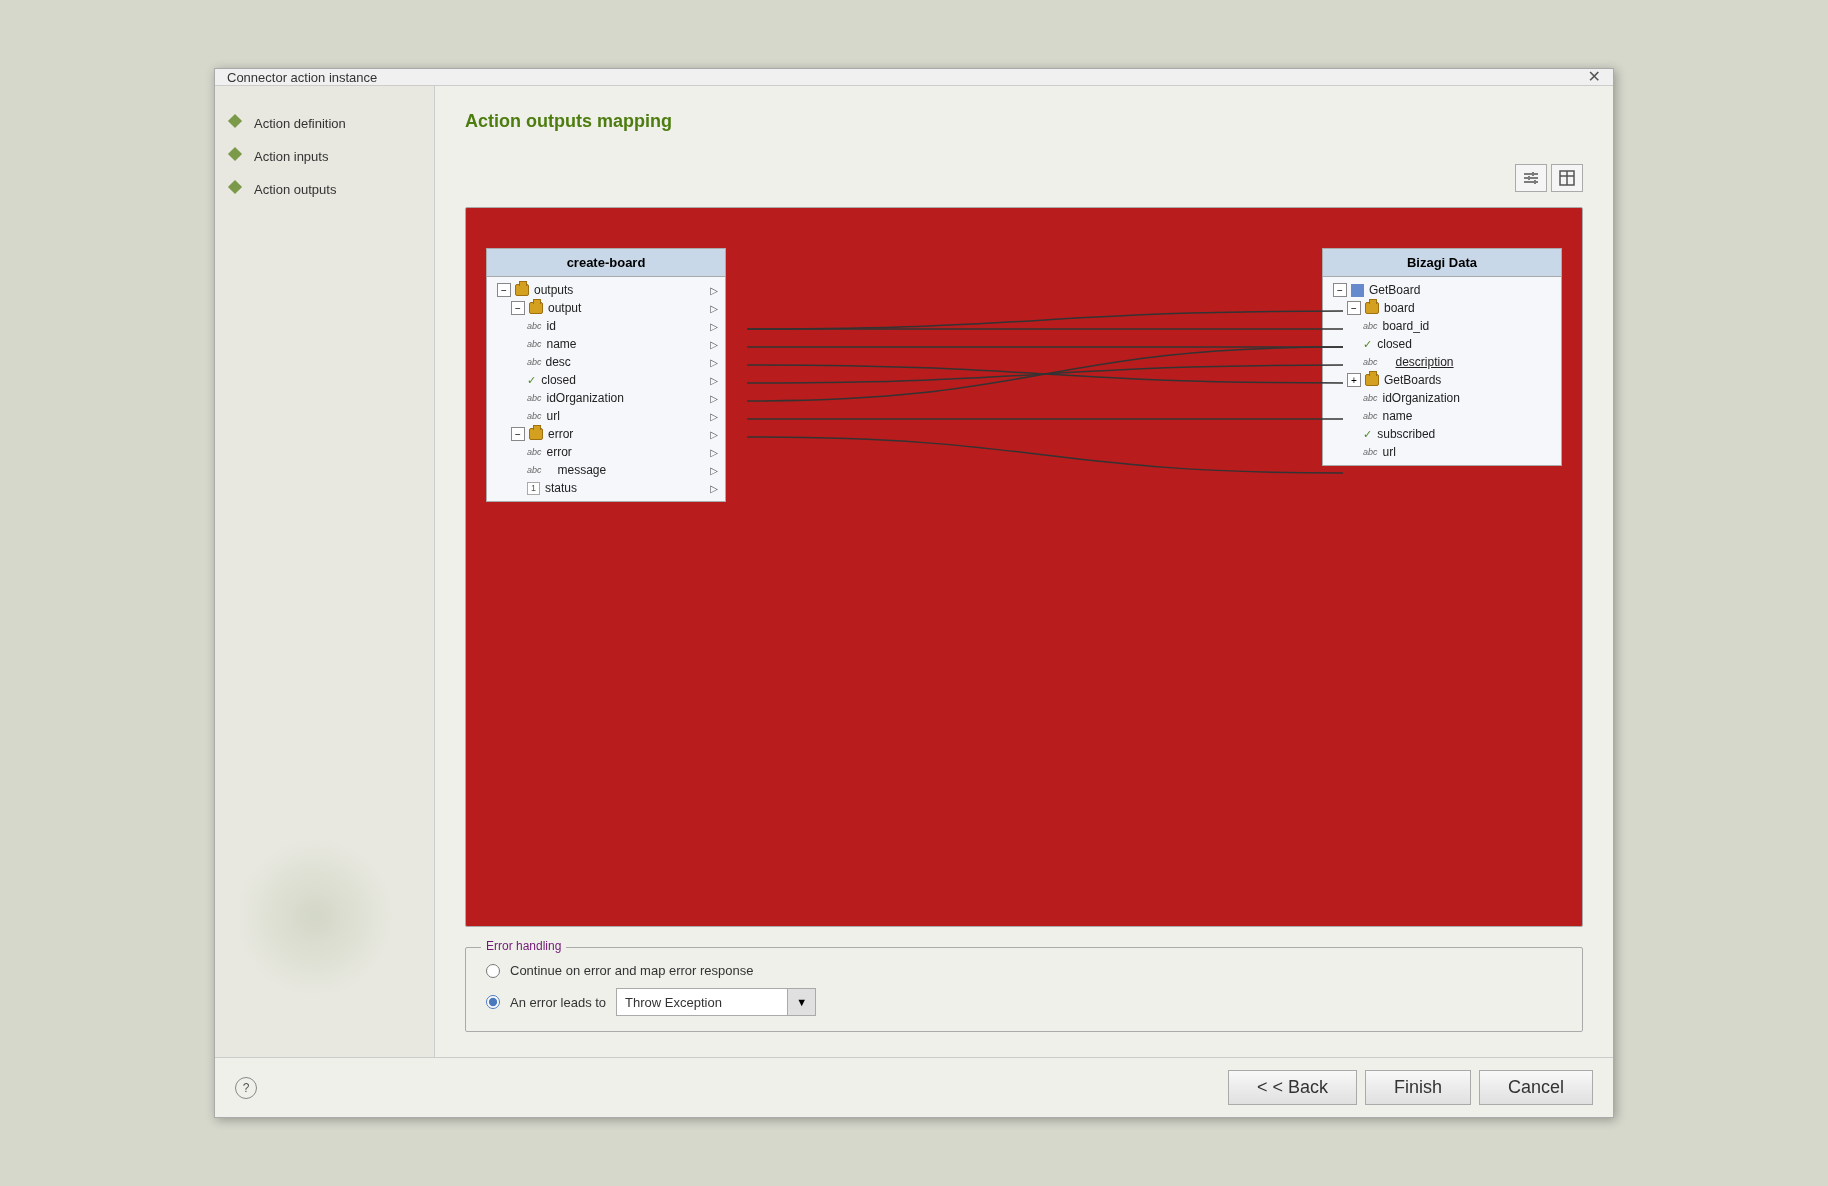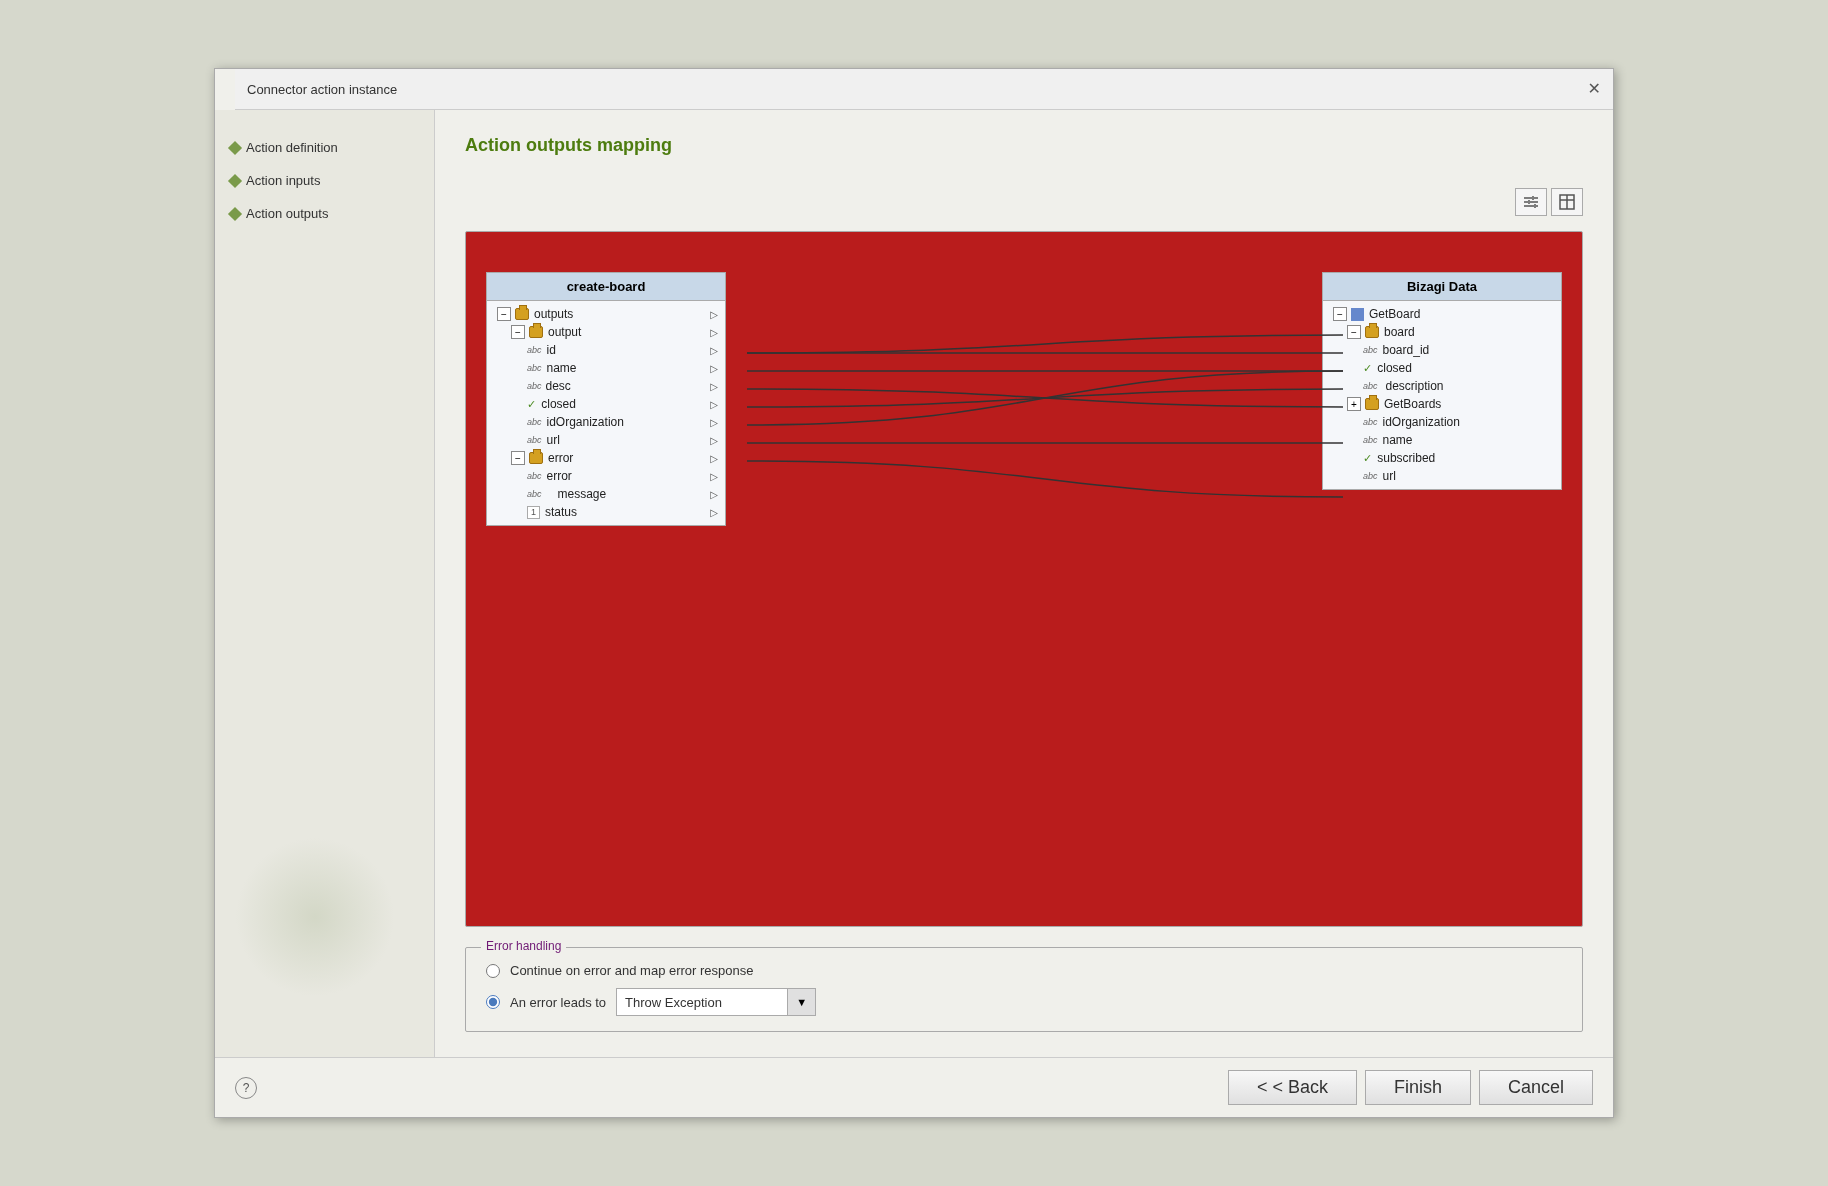--- a/index.html
+++ b/index.html
@@ -25,13 +25,12 @@
     .title-bar {
       background: #f0f0f0;
       border-bottom: 1px solid #ccc;
-      padding: 12px 12px;
+      padding: 0 12px;
       display: flex;
       justify-content: space-between;
       align-items: center;
       font-size: 13px;
       color: #333;
-      margin-left: 20px;
     }
     .title-bar-close {
       cursor: pointer;

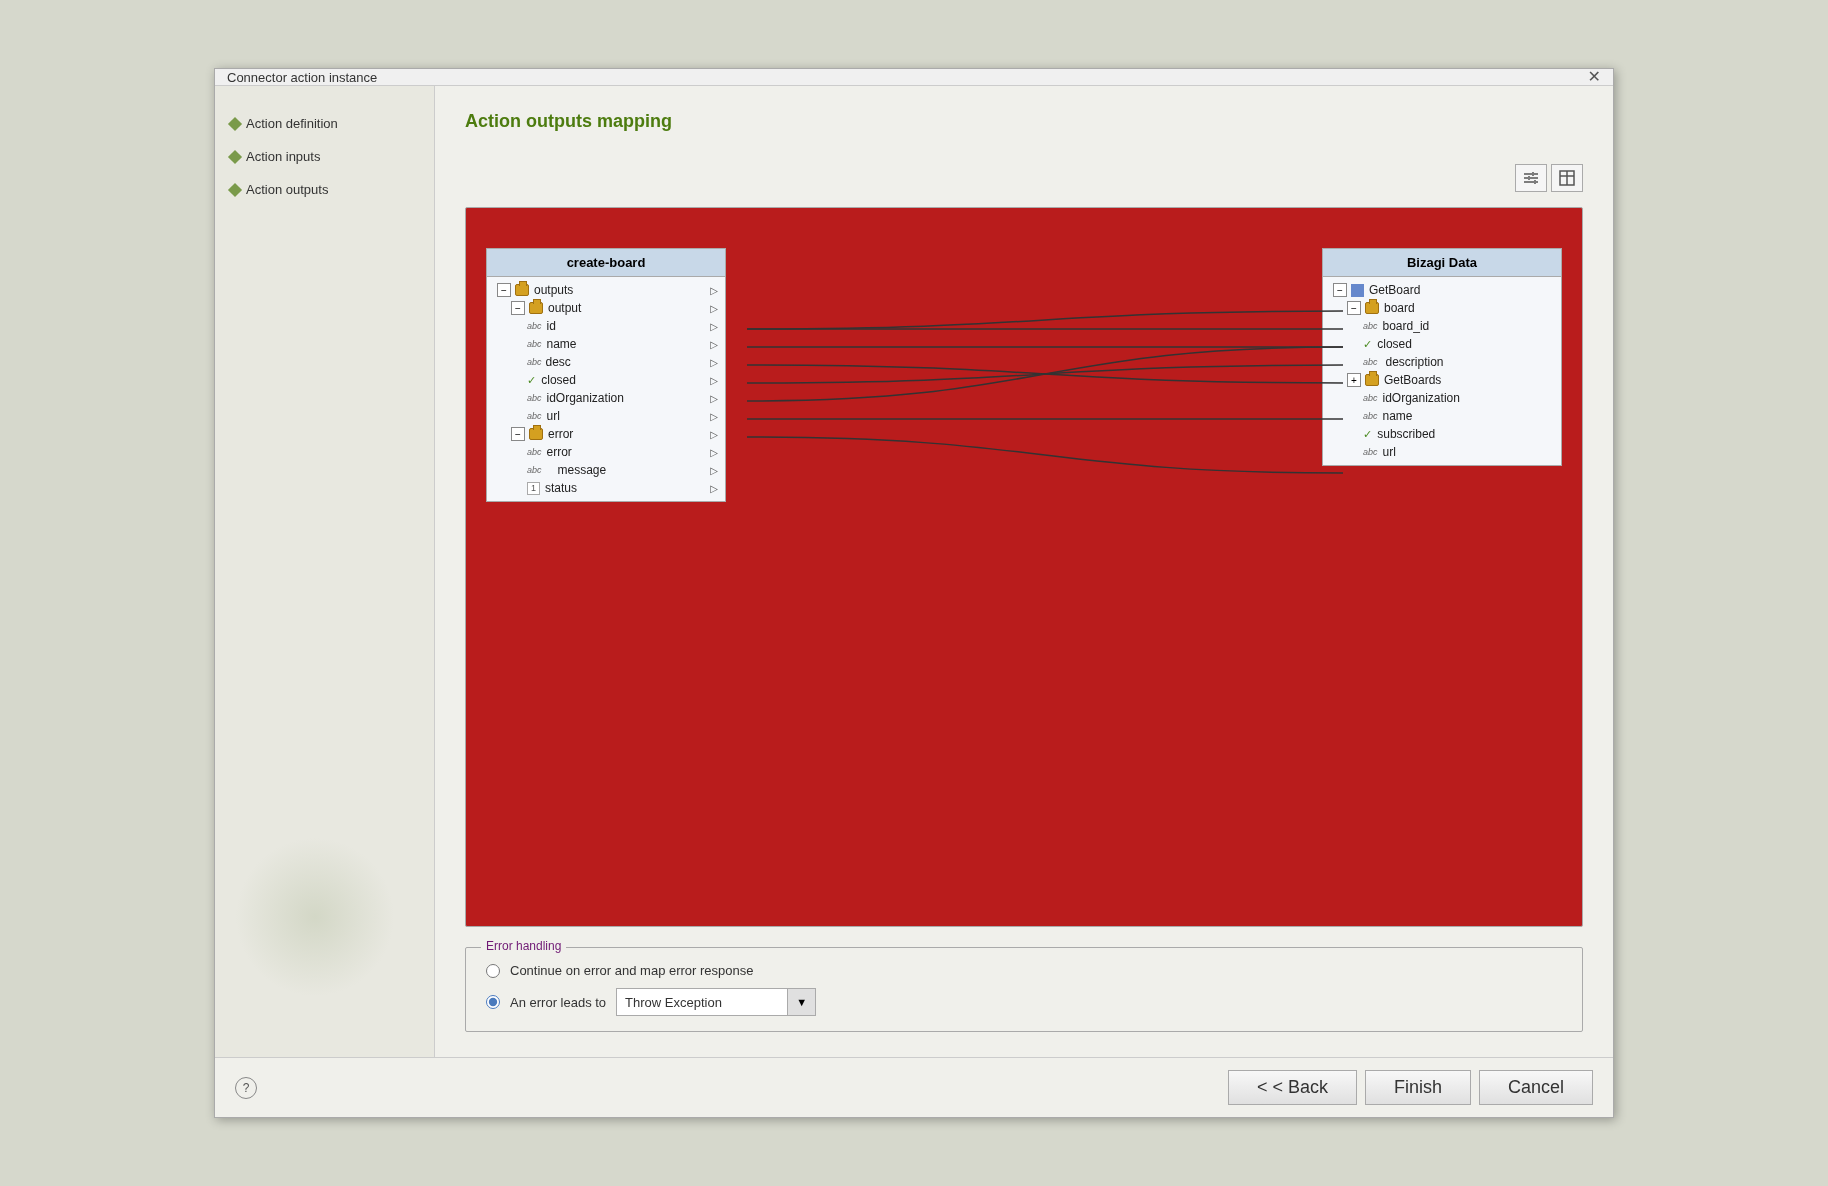--- a/index.html
+++ b/index.html
@@ -67,8 +67,7 @@
     }
     .sidebar-item {
       display: flex;
-      align-items: center;
-      gap: 6px;
+      gap: 14px;
       font-size: 13px;
       color: #333;
       cursor: pointer;

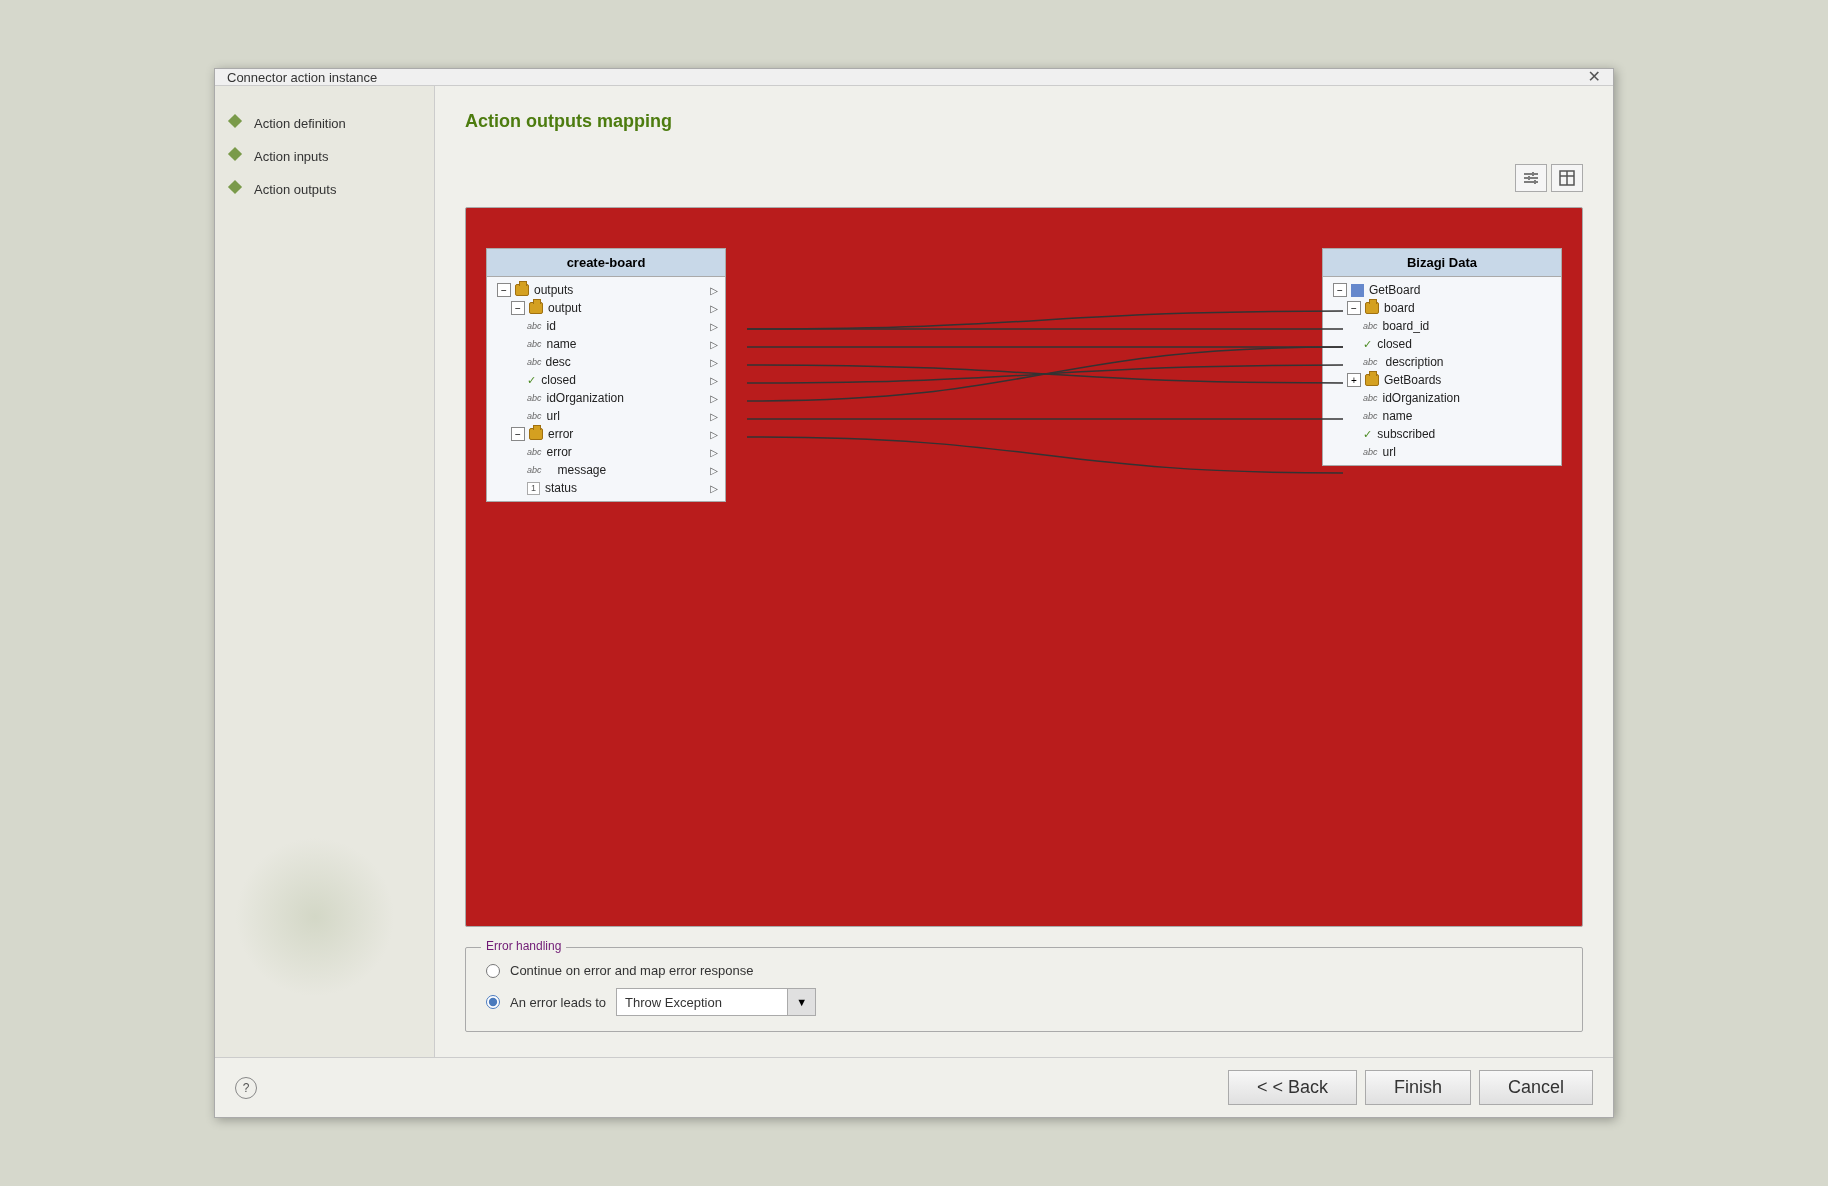--- a/index.html
+++ b/index.html
@@ -523,7 +523,7 @@
               <div class="tree-row">
                 <span class="indent" style="width:34px"></span>
                 <span class="icon-abc">abc</span>
-                <span class="tree-row-label" style="margin-left:6px;">description</span>
+                <span class="tree-row-label" style="margin-left:16px;text-decoration:underline;">description</span>
               </div>
 
               <div class="tree-row">

